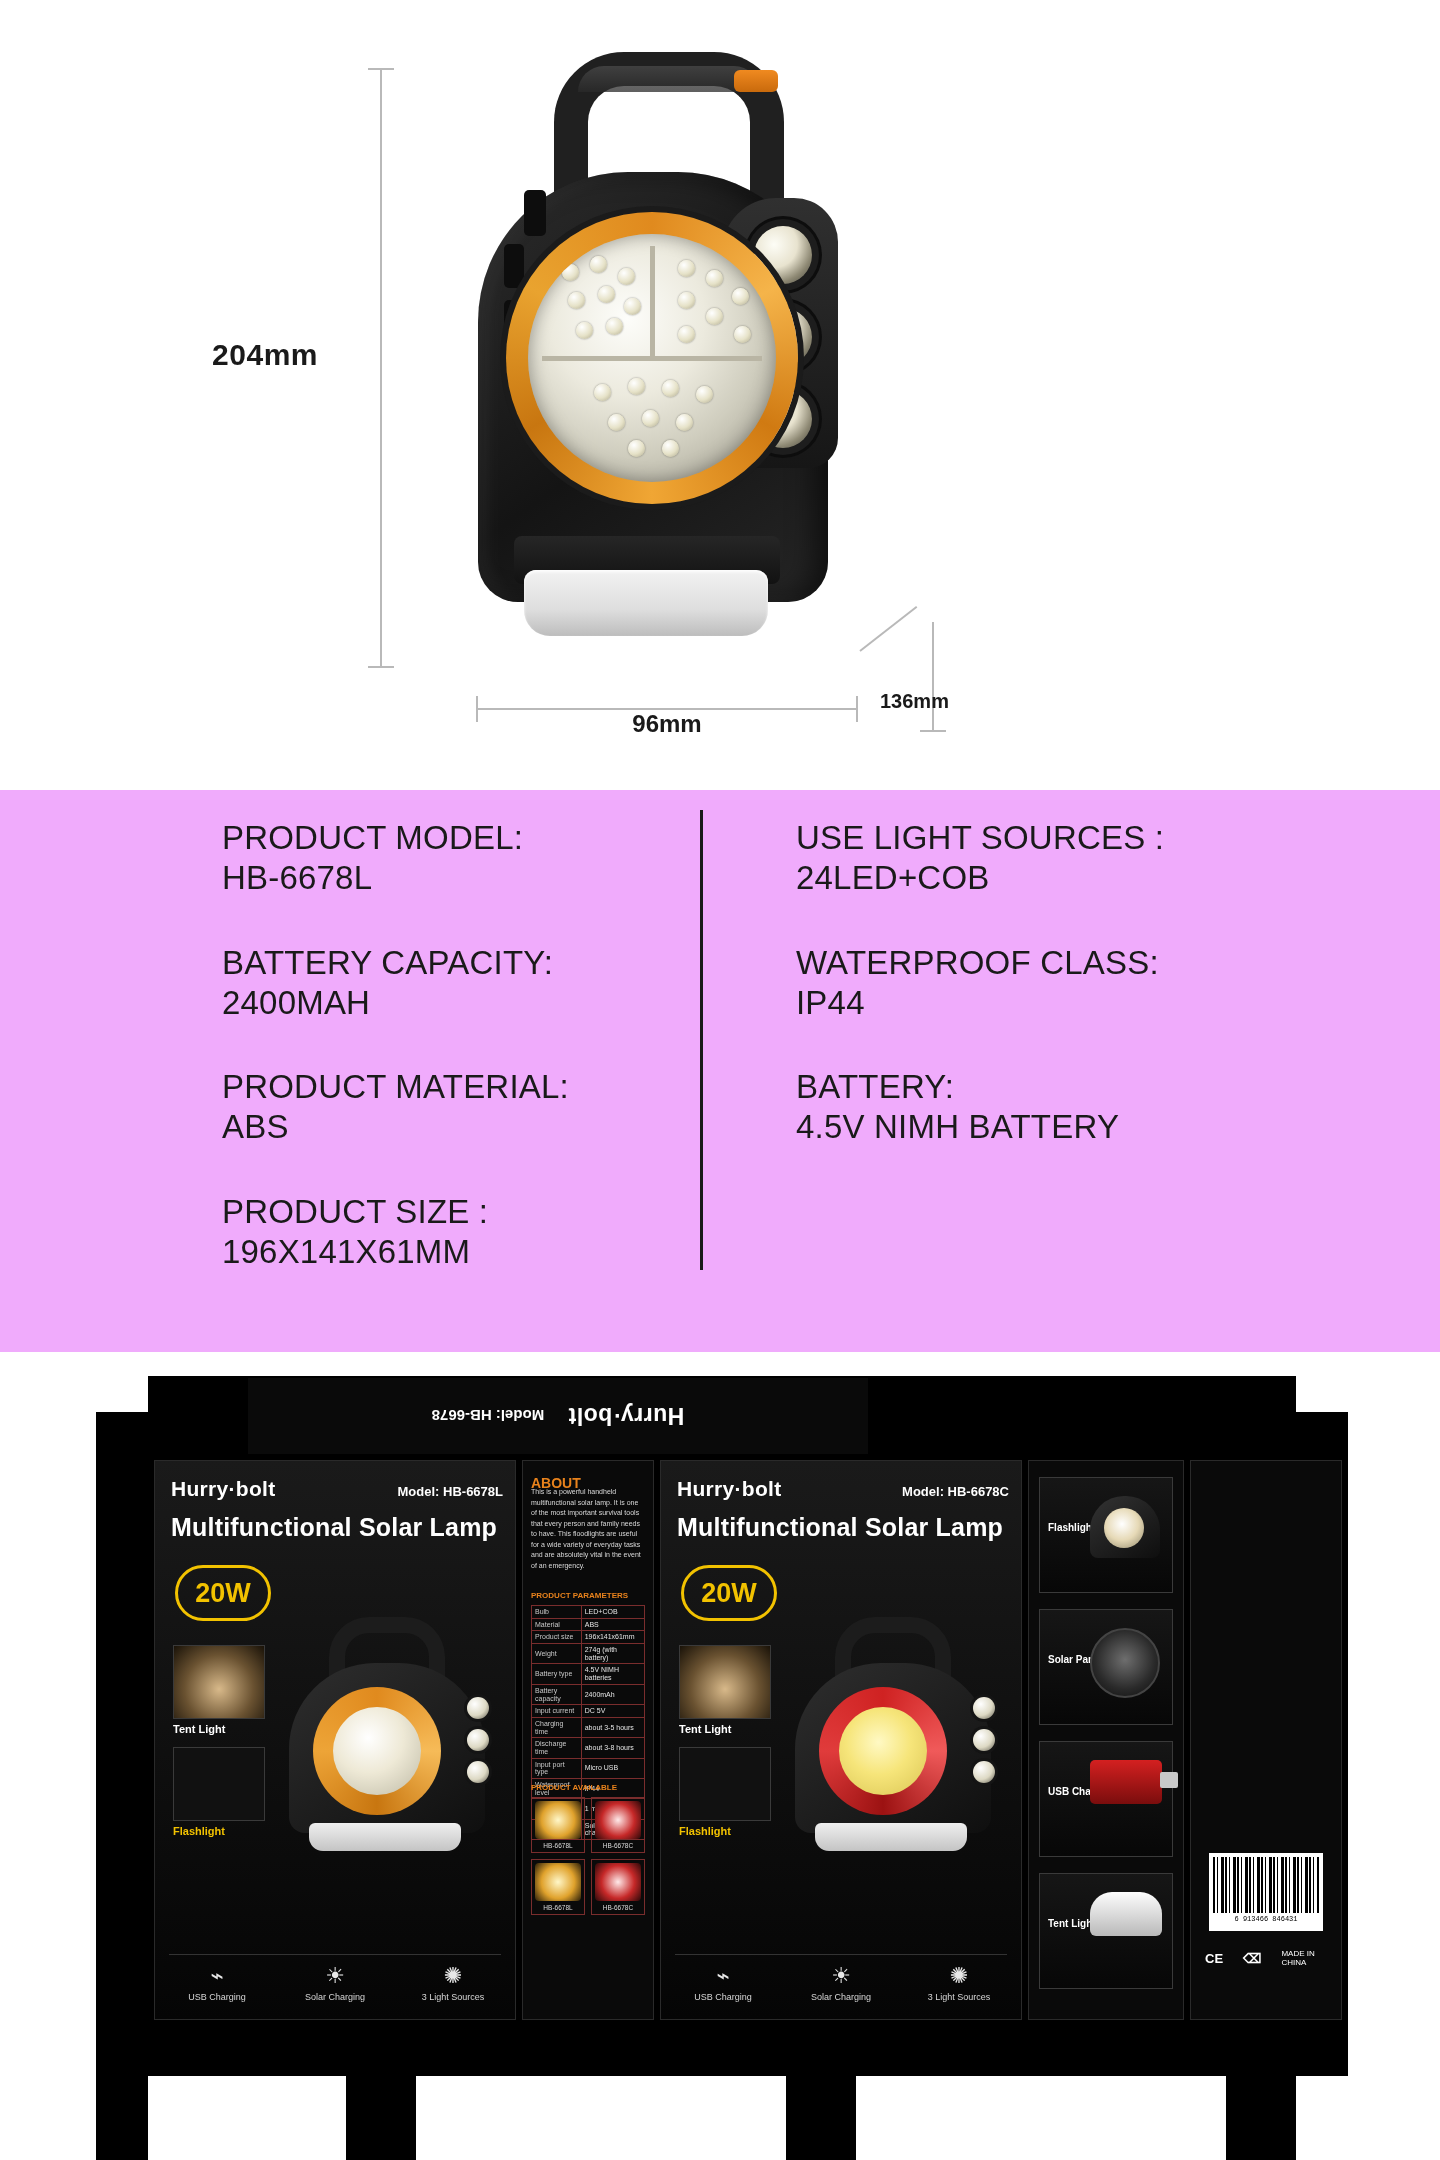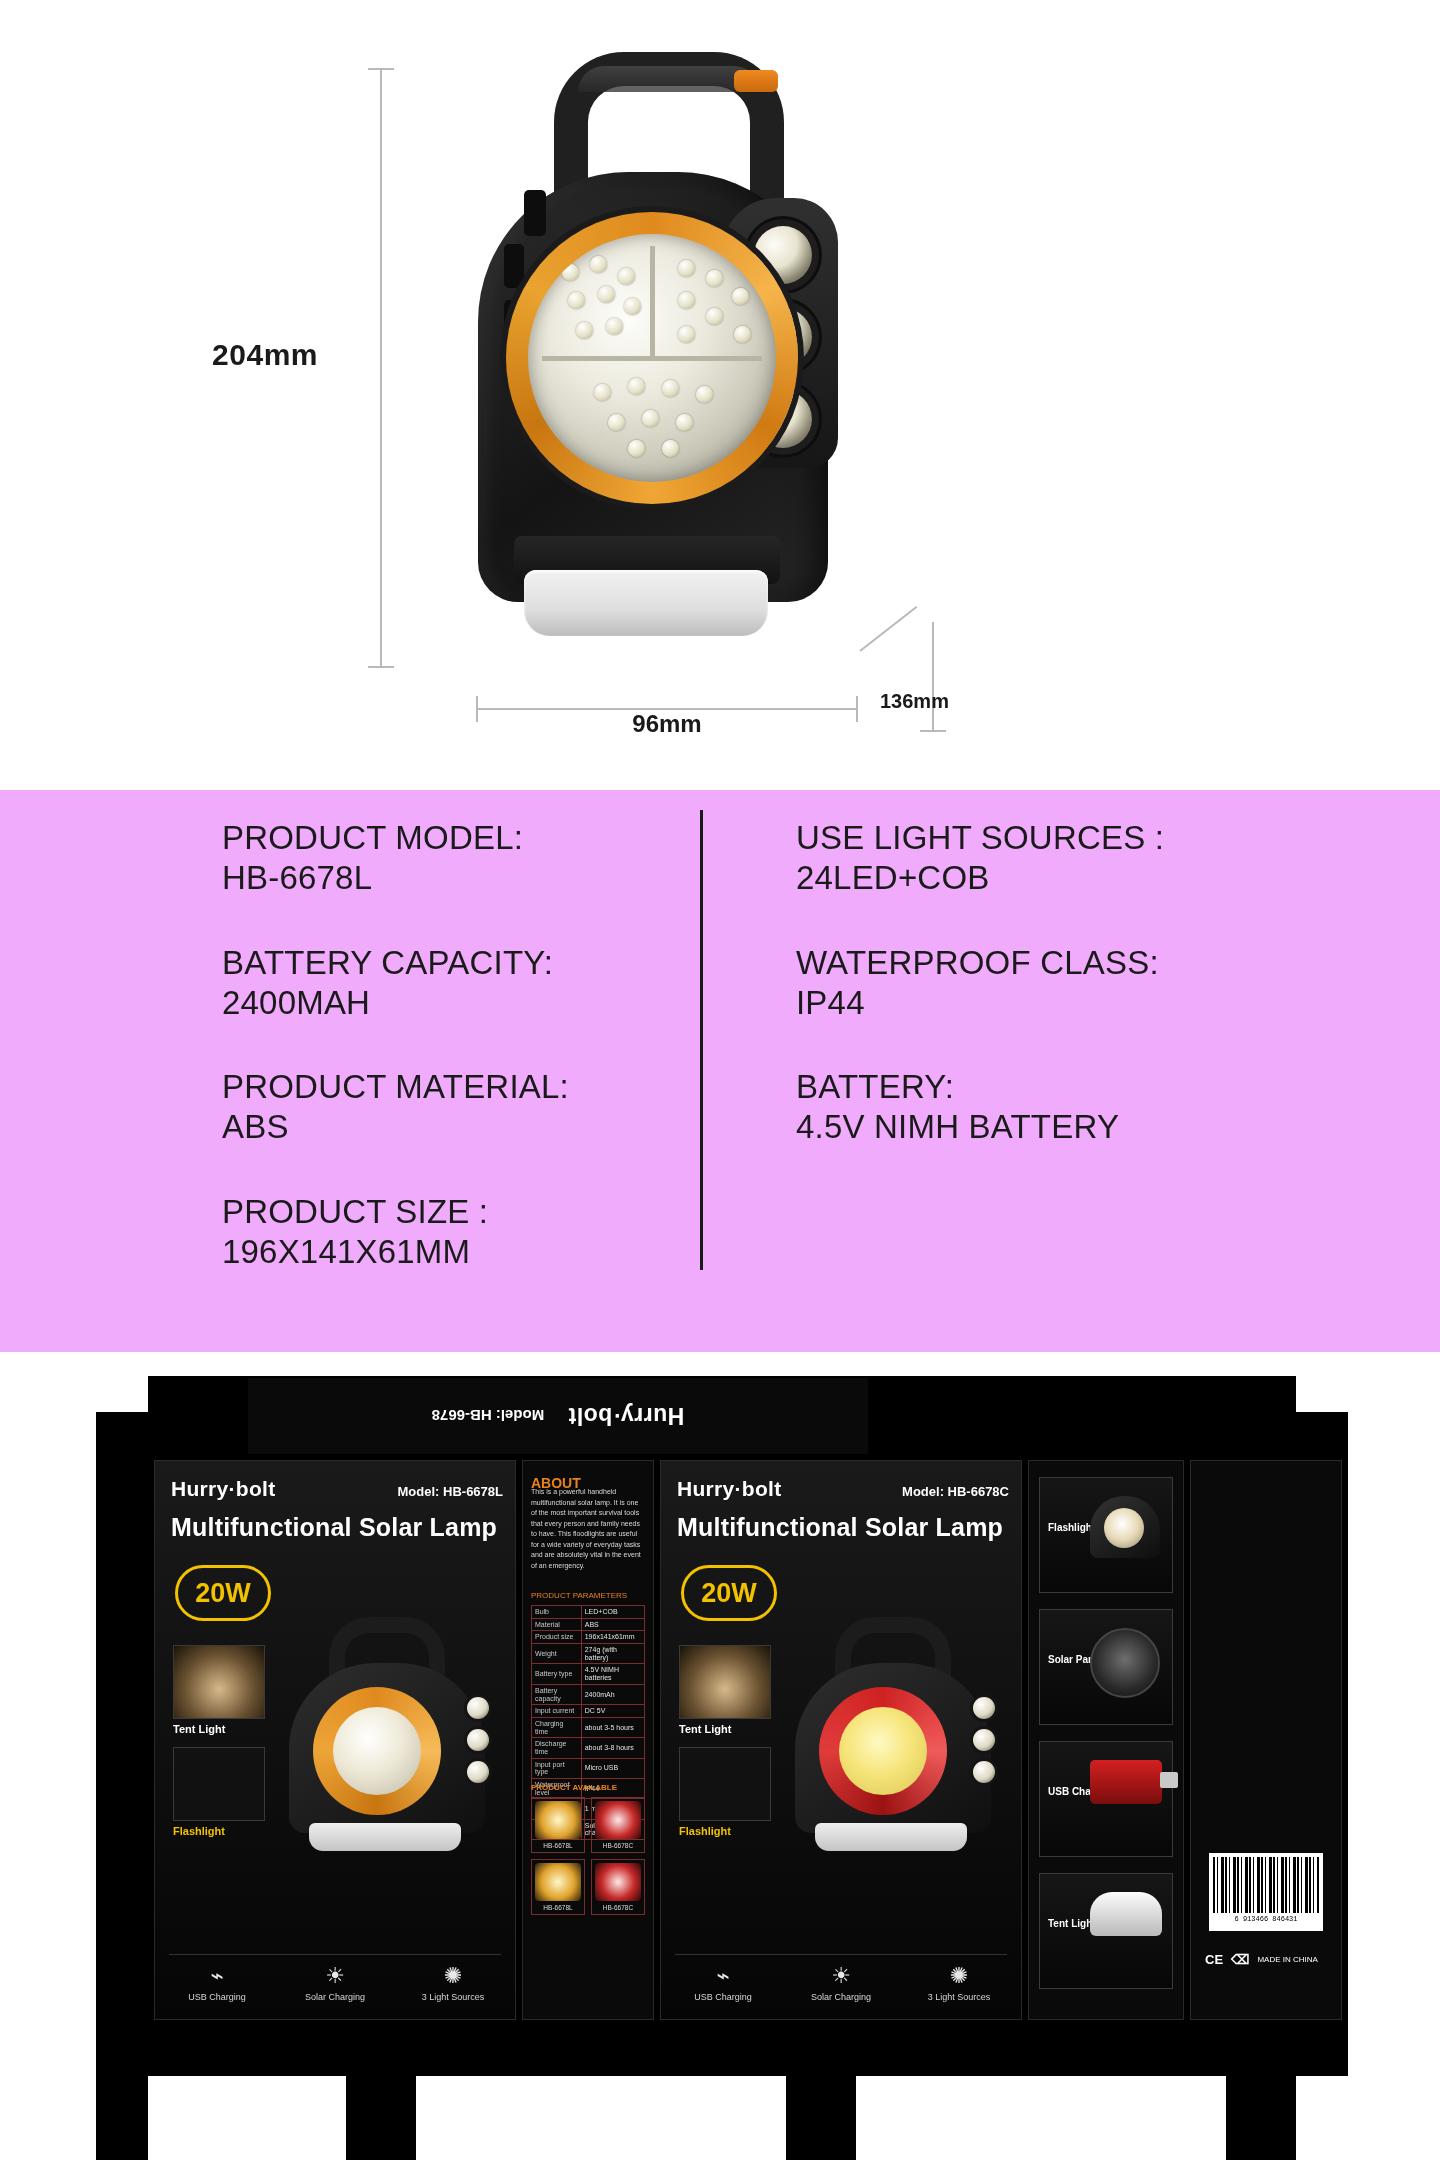--- a/index.html
+++ b/index.html
@@ -397,7 +397,7 @@
   }
   .spec-strip-tablehdr {
     position: absolute; left: 8px; top: 130px;
-    color: #e8821c; font-size: 8px; font-weight: normal;
+    color: #e8821c; font-size: 8px; font-weight: bold;
   }
   .spec-table {
     position: absolute; left: 8px; top: 144px; right: 8px;

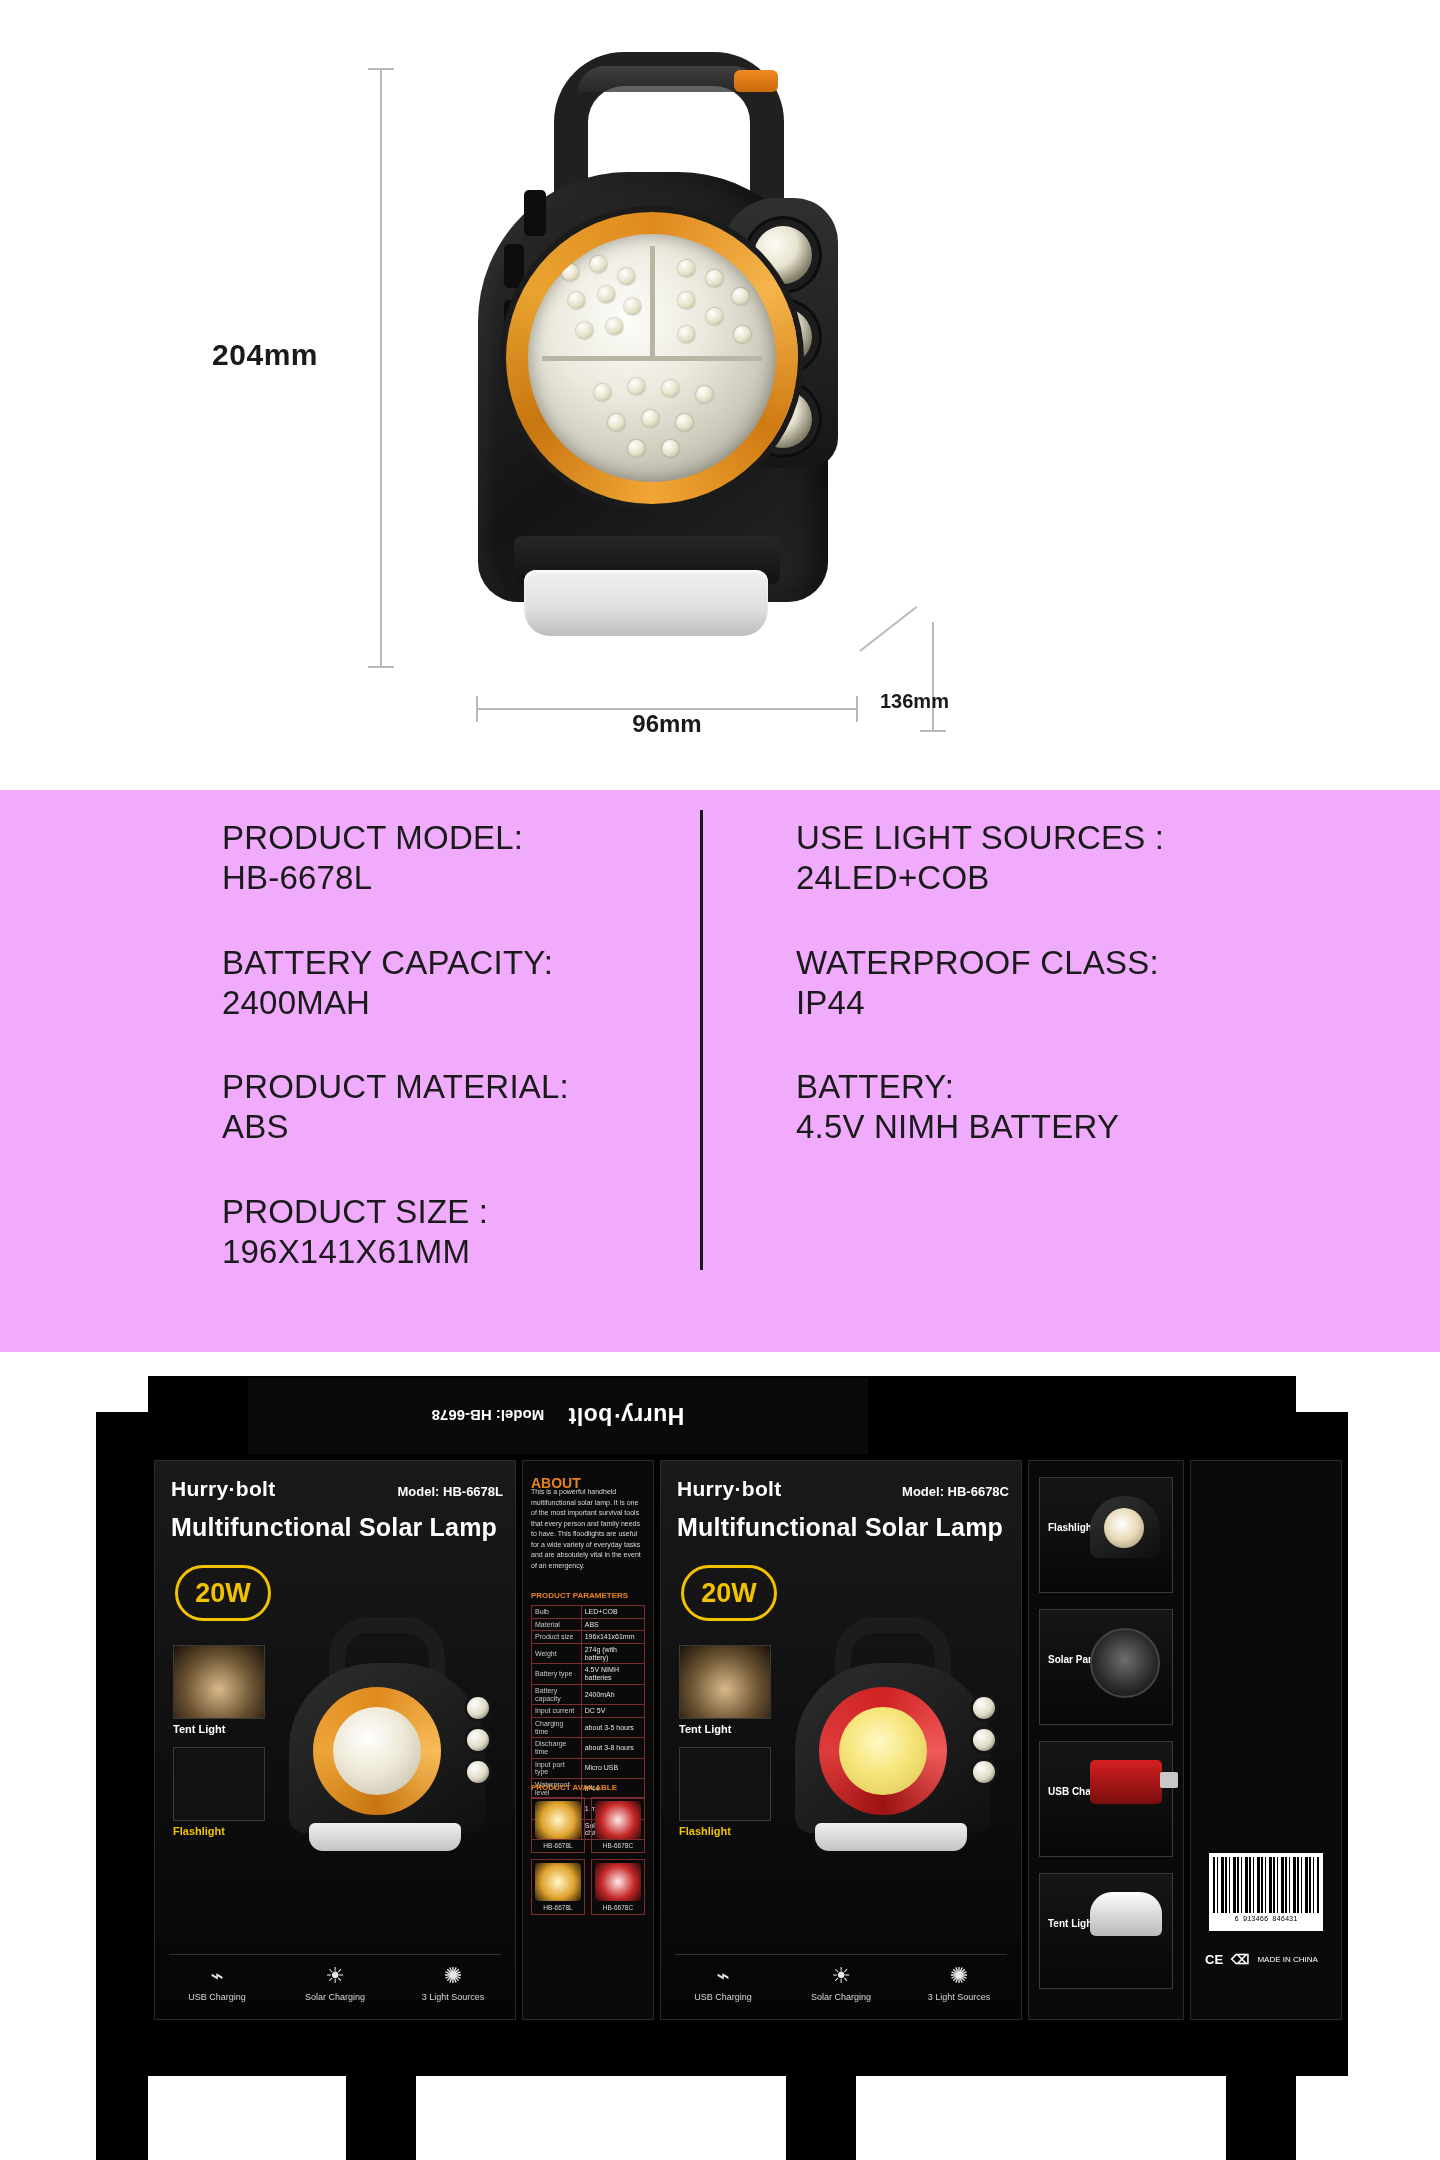--- a/index.html
+++ b/index.html
@@ -502,7 +502,7 @@
   }
   .cert-row {
     position: absolute; left: 14px; bottom: 52px;
-    display: flex; align-items: center; gap: 8px;
+    display: flex; align-items: center; gap: 20px;
   }
   .cert-glyph { color: #fff; font-size: 13px; font-weight: bold; }
   .made-in { color: #fff; font-size: 8px; }

